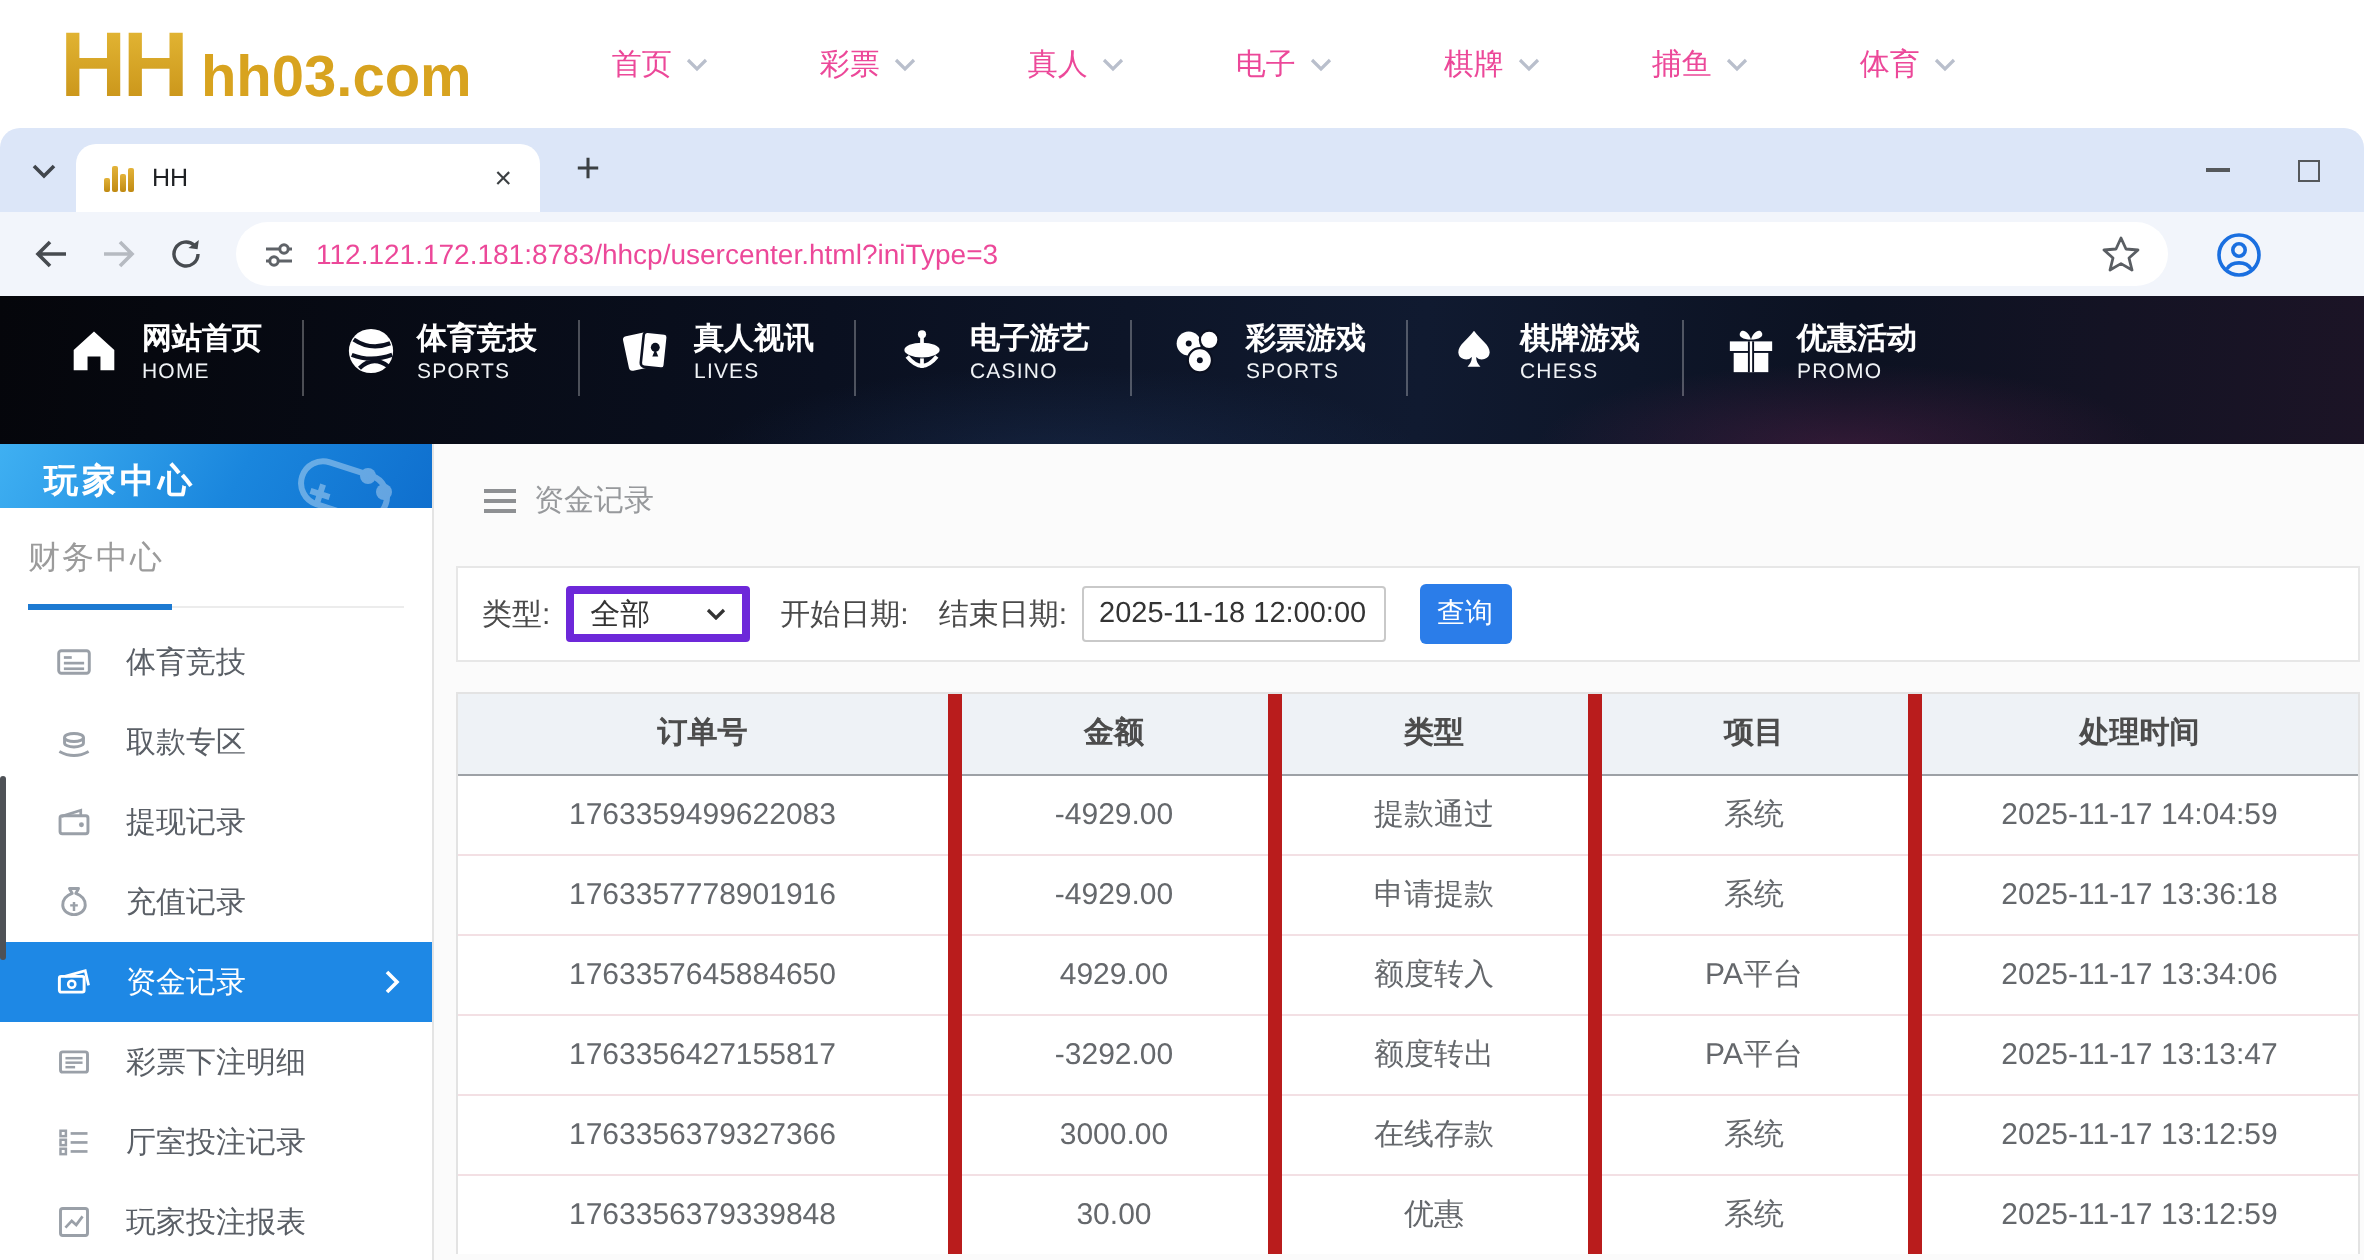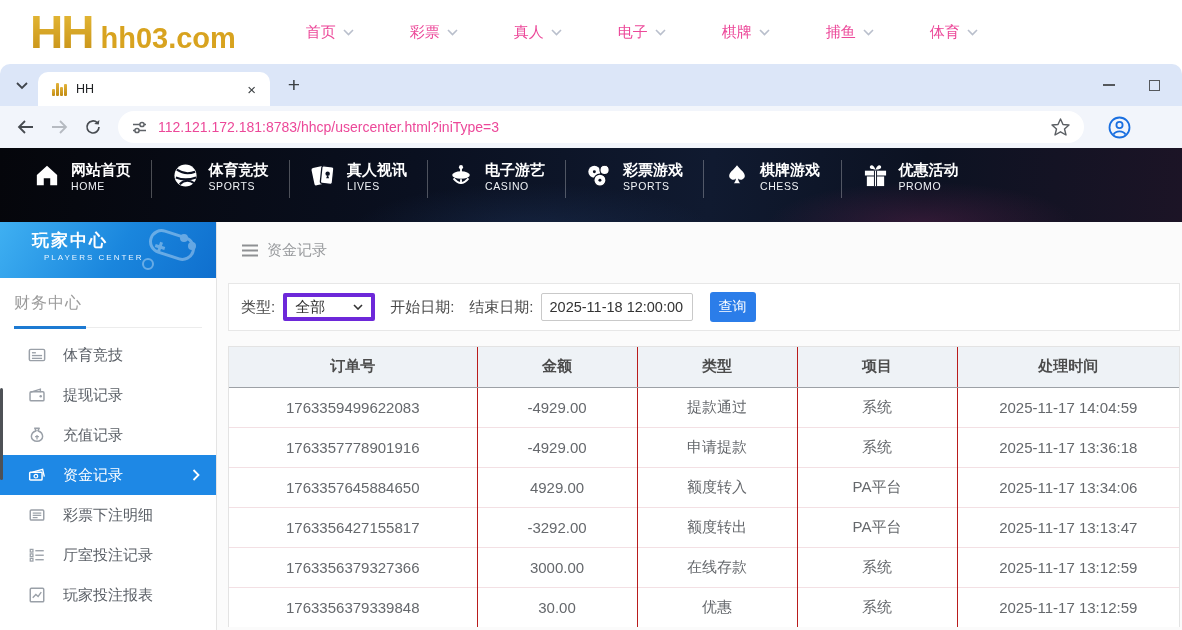--- a/index.html
+++ b/index.html
@@ -54,7 +54,7 @@
   
   .workspace { position:absolute; top:222px; left:0; width:1182px; height:408px; display:flex; }
   .sidebar { width:217px; background:#fff; border-right:1px solid #e4e4e4; }
-  .sb-header { height:56px; background:linear-gradient(120deg,#3fb0f2 0%,#1a86dd 55%,#0f6fce 100%); position:relative; padding:7px 0 0 32px; overflow:hidden; }
+  .sb-header { height:32px; background:linear-gradient(120deg,#3fb0f2 0%,#1a86dd 55%,#0f6fce 100%); position:relative; padding:7px 0 0 22px; overflow:hidden; }
   .sb-title-zh { font-size:17px; font-weight:700; color:#fff; letter-spacing:2px; }
   .sb-title-en { font-size:8px; color:#e8f4ff; letter-spacing:2px; margin-top:1px;margin-left:12px; }
   .sb-header svg.pad { position:absolute; right:10px; top:4px; opacity:.35; }

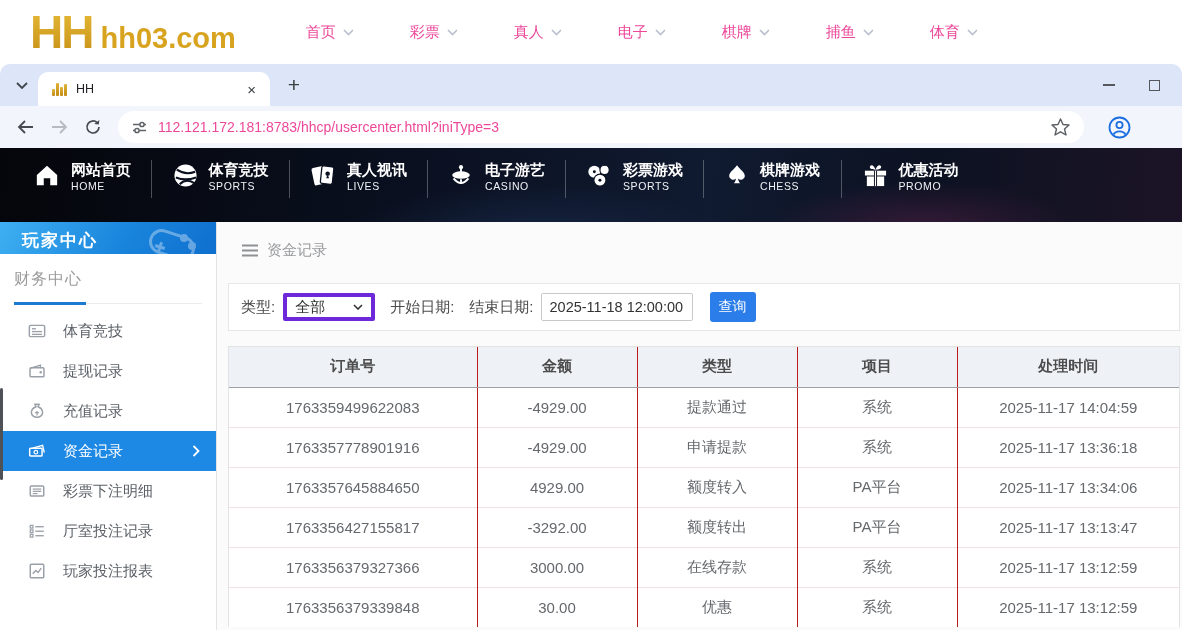--- a/index.html
+++ b/index.html
@@ -327,6 +327,16 @@
         <div class="sb-item">
           <span class="ic">
               <svg width="18" height="18" viewBox="0 0 16 16">
+                <ellipse cx="8" cy="6" rx="4.2" ry="1.8" fill="none" stroke="currentColor" stroke-width="1.3"></ellipse>
+                <path d="M3.8 6 v2.4 c0 1 1.9 1.8 4.2 1.8 s4.2 -.8 4.2 -1.8 V6" fill="none" stroke="currentColor" stroke-width="1.3"></path>
+                <path d="M1.5 12.2 q6.5 3.6 13 0" fill="none" stroke="currentColor" stroke-width="1.3"></path>
+              </svg>
+            </span>
+          <span>取款专区</span>
+        </div>
+        <div class="sb-item">
+          <span class="ic">
+              <svg width="18" height="18" viewBox="0 0 16 16">
                 <path d="M2.5 5.5 L11 2.8 v2.7" fill="none" stroke="currentColor" stroke-width="1.2"></path>
                 <rect x="1.8" y="5.2" width="12.4" height="8" rx="1" fill="none" stroke="currentColor" stroke-width="1.3"></rect>
                 <circle cx="11.3" cy="9.2" r="1.1" fill="currentColor"></circle>

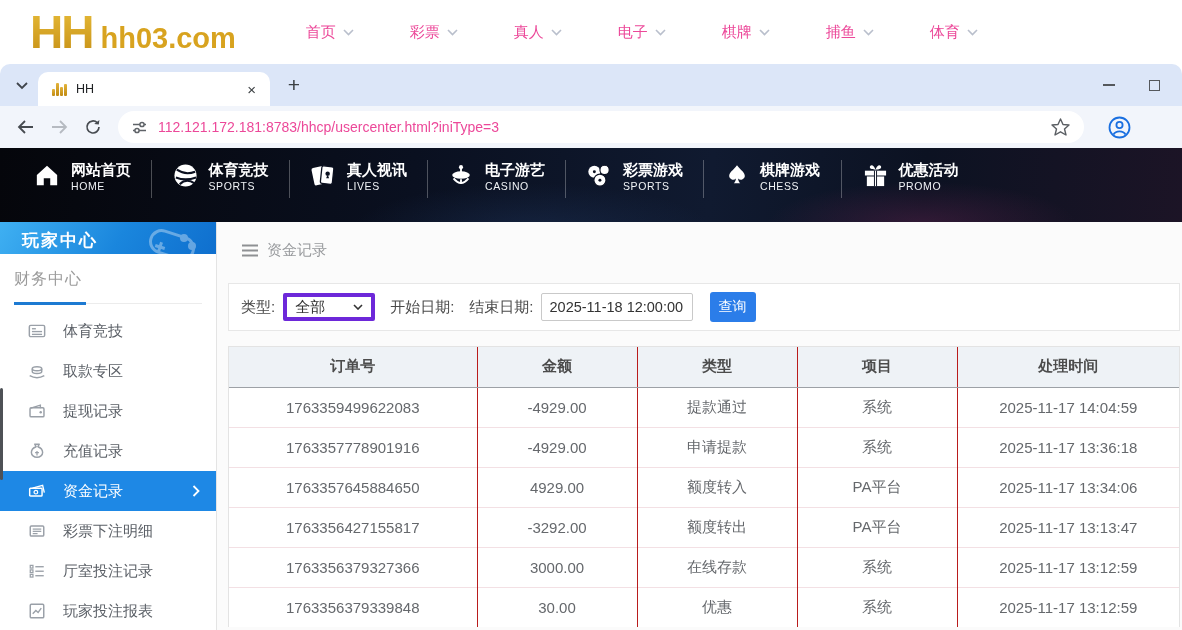--- a/index.html
+++ b/index.html
@@ -82,7 +82,7 @@
   .table-wrap { margin:15px 0 0 11px; width:952px; border:1px solid #e3e3e3; border-bottom:none; background:#fff; }
   table { width:100%; border-collapse:collapse; font-size:15px; table-layout:fixed; }
   th { height:40px; background:#eef2f6; color:#4c4c4c; font-weight:700; border-bottom:1px solid #9da1a6; }
-  th:not(:last-child), td:not(:last-child) { border-right:1px solid #b91c1c; }
+  th:not(:last-child), td:not(:last-child) { border-right:7px solid #b91c1c; }
   td { height:40px; text-align:center; color:#65686c; background:#fff; }
   tbody tr + tr td { border-top:1px solid #f3e0e4; }
 </style>

